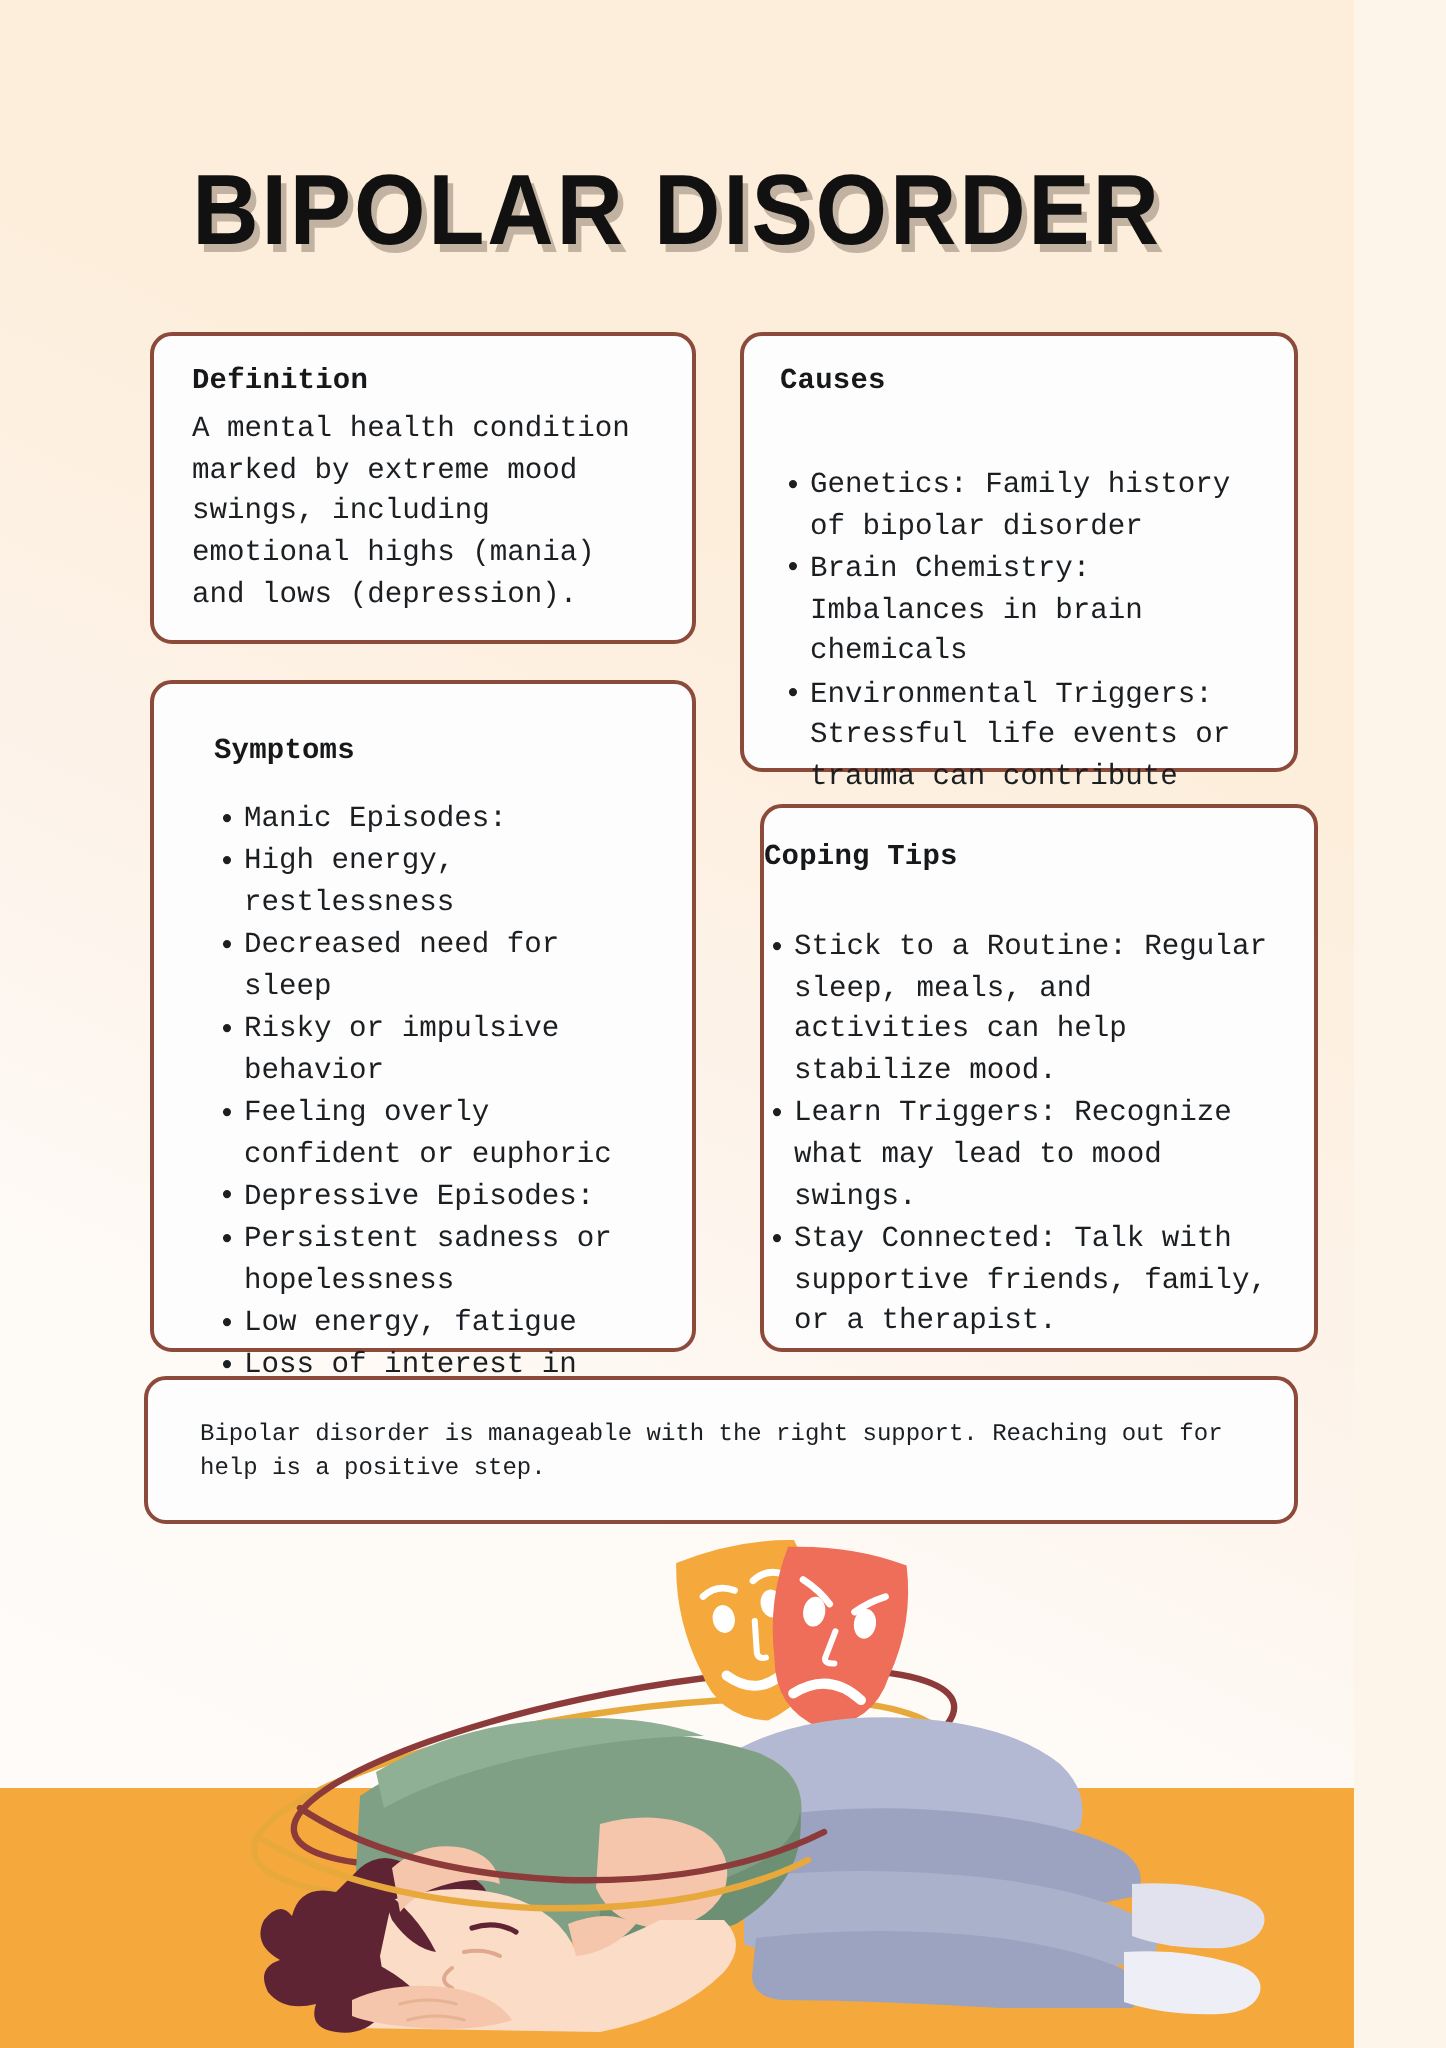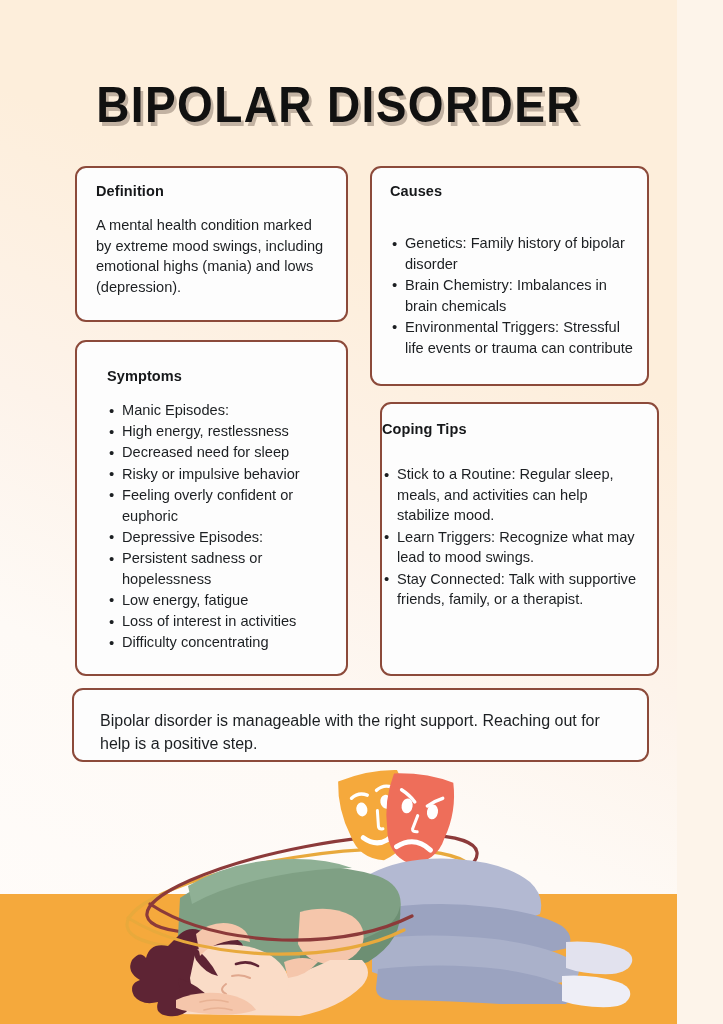--- a/index.html
+++ b/index.html
@@ -48,6 +48,7 @@
     background: #fdfdfd;
     border: 2px solid #8c4a3a;
     border-radius: 11px;
+    font-family: Liberation Mono, monospace;
   }
 
   .card-title {

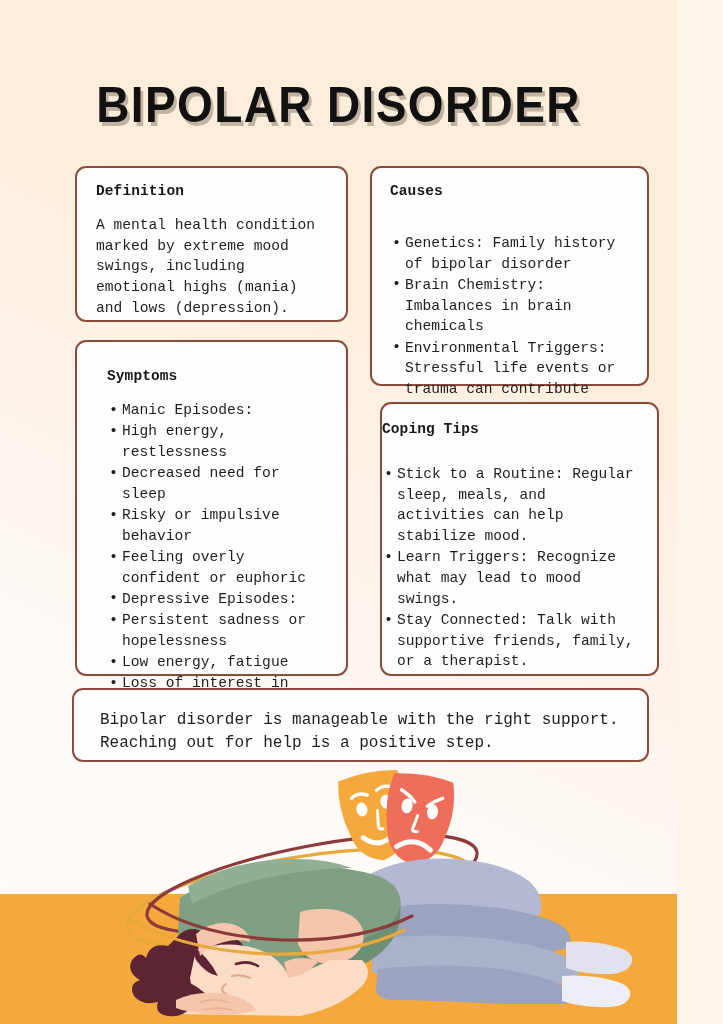--- a/index.html
+++ b/index.html
@@ -90,7 +90,7 @@
   #card-coping     { left: 380px; top: 402px; width: 279px; height: 274px; padding: 17px 16px 0 0; }
   #card-footer     { left: 72px;  top: 688px; width: 577px; height: 74px; padding: 19px 26px 0 26px; }
 
-  #card-definition .card-body { margin-top: 16px; }
+  #card-definition .card-body { margin-top: 6px; }
   #card-causes .card-body     { margin-top: 34px; }
   #card-symptoms .card-body   { margin-top: 16px; }
   #card-coping .card-body     { margin-top: 27px; }

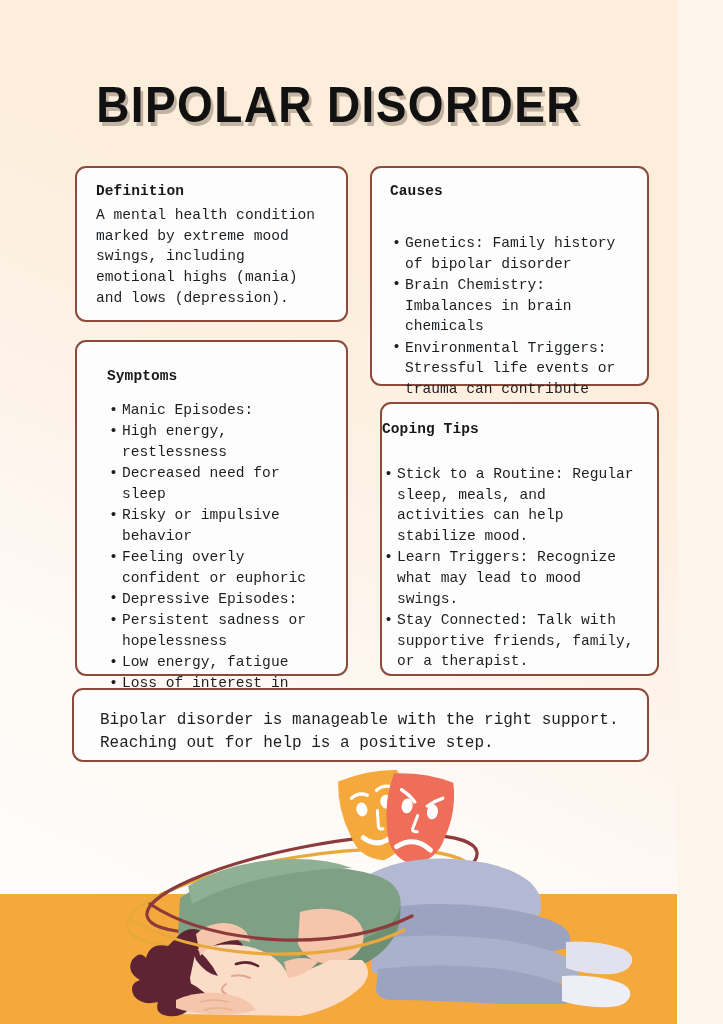--- a/index.html
+++ b/index.html
@@ -100,7 +100,7 @@
   #card-coping .card-body li { margin-bottom: 0.5px; }
 
   #card-footer .footer-text {
-    font-size: 16px;
+    font-size: 12px;
     line-height: 1.45;
     color: #1c1f22;
   }

